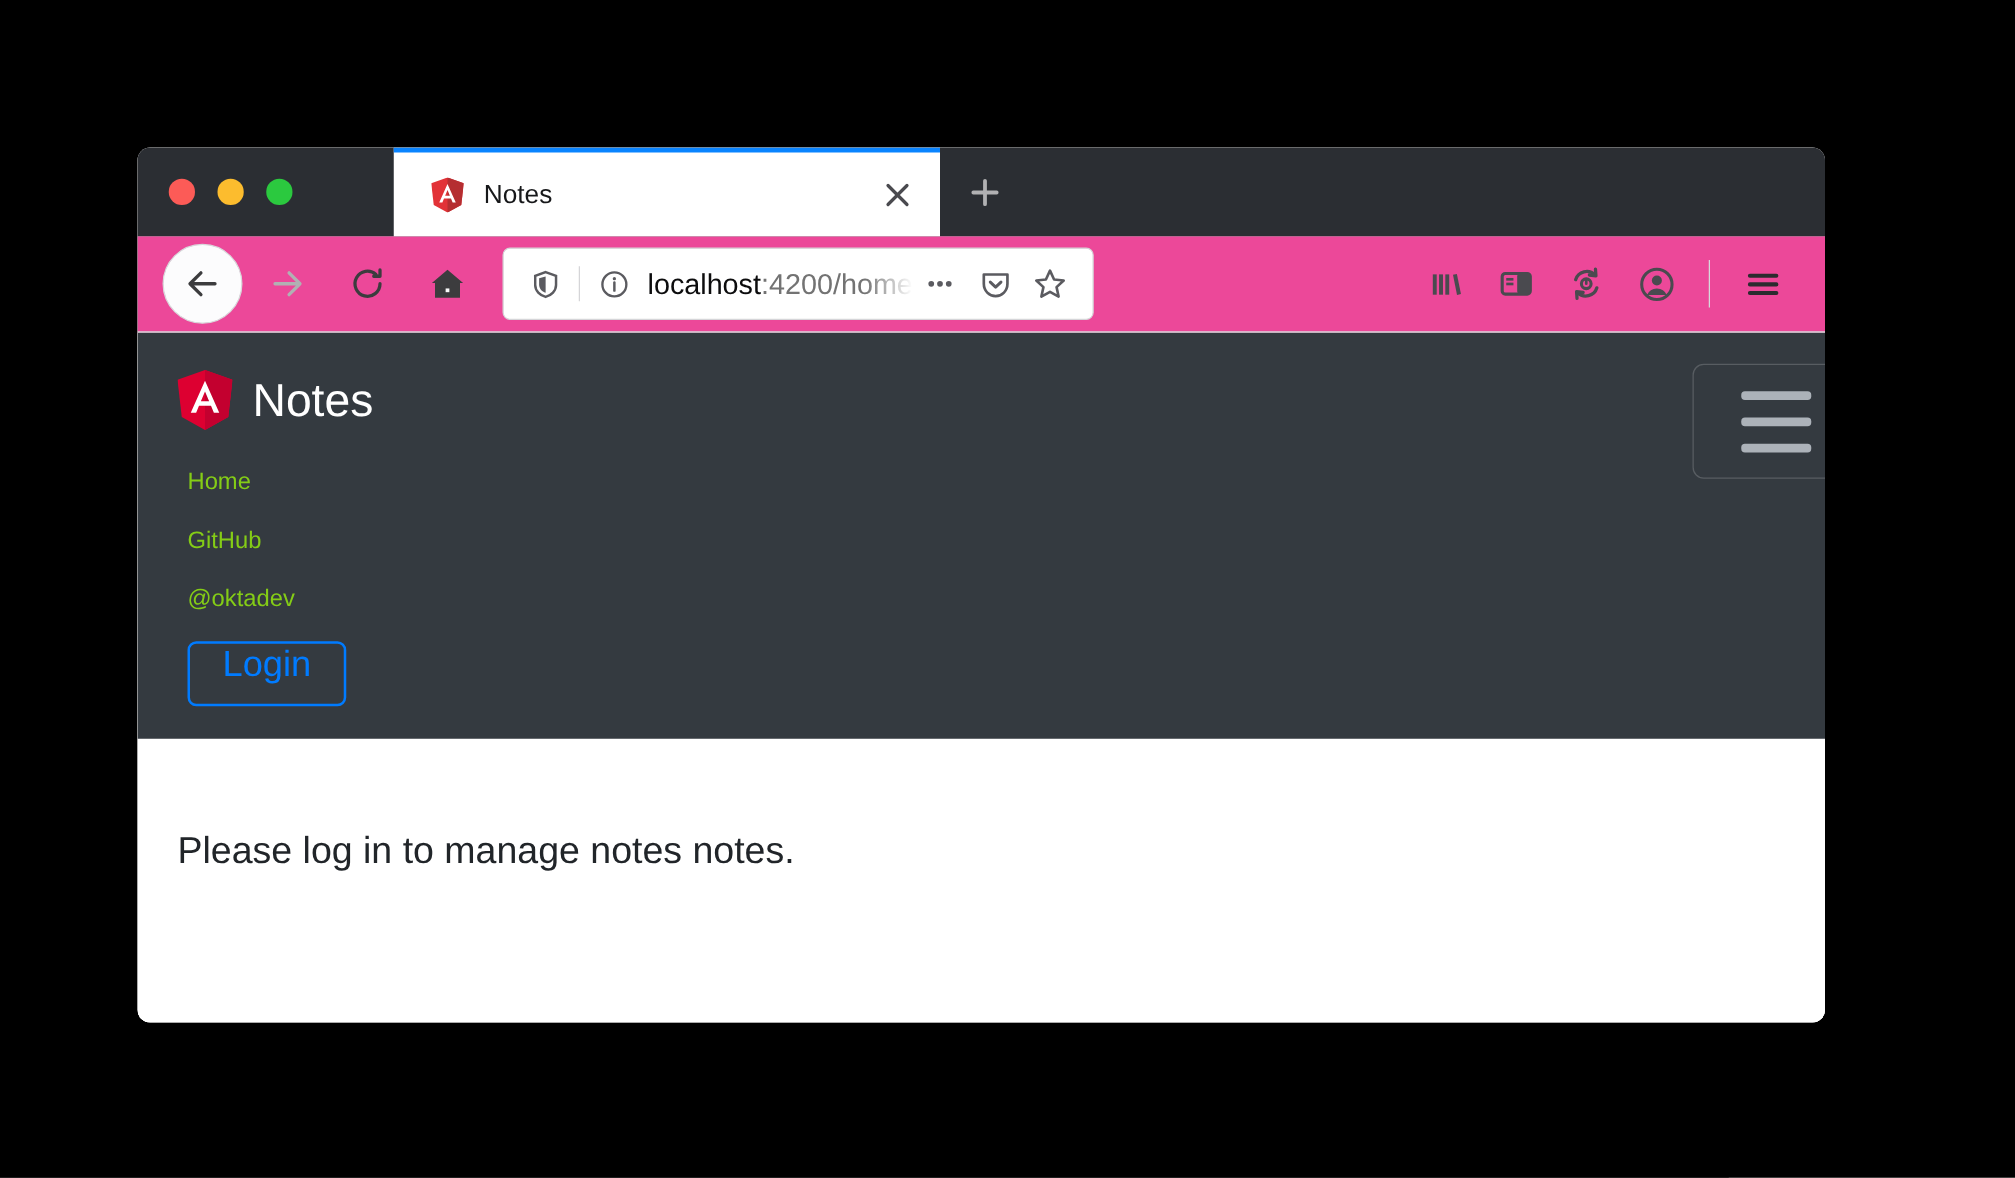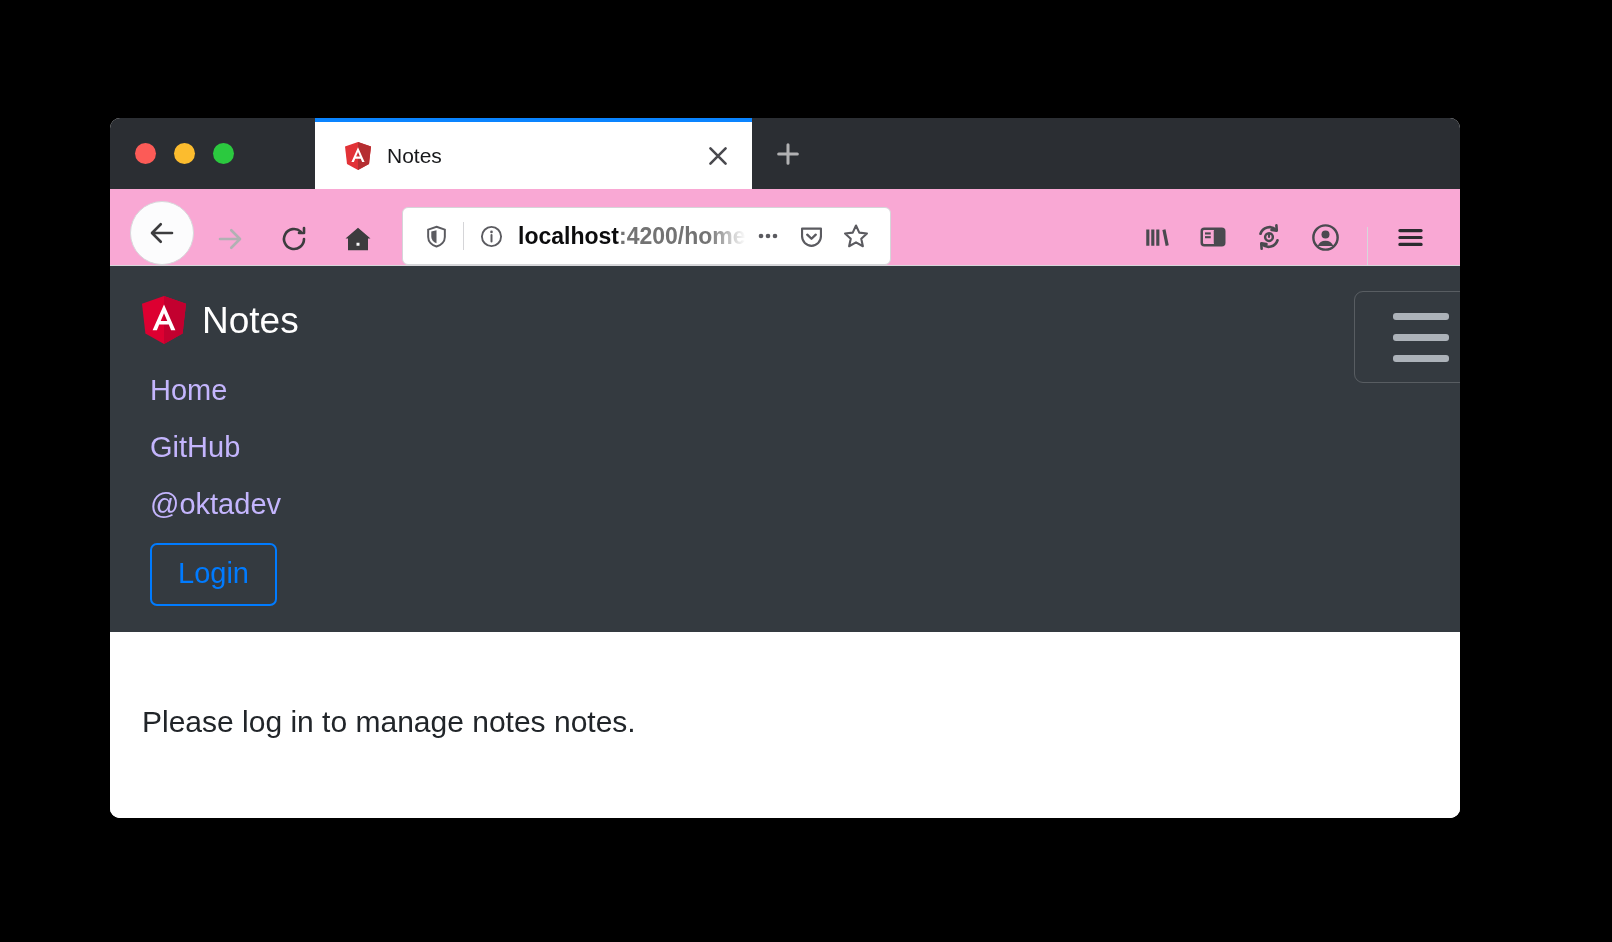--- a/index.html
+++ b/index.html
@@ -115,14 +115,13 @@
   
   .nav-toolbar {
     height: 77px;
-    background: #f9a8d4;
+    background: #ec4899;
     border-bottom: 1px solid #d7d7db;
     display: flex;
-    align-items: flex-end;
+    align-items: center;
     flex: none;
     padding: 0 22px 0 20px;
     box-sizing: border-box;
-    font-weight: bold;
   }
 
   .nav-btn {

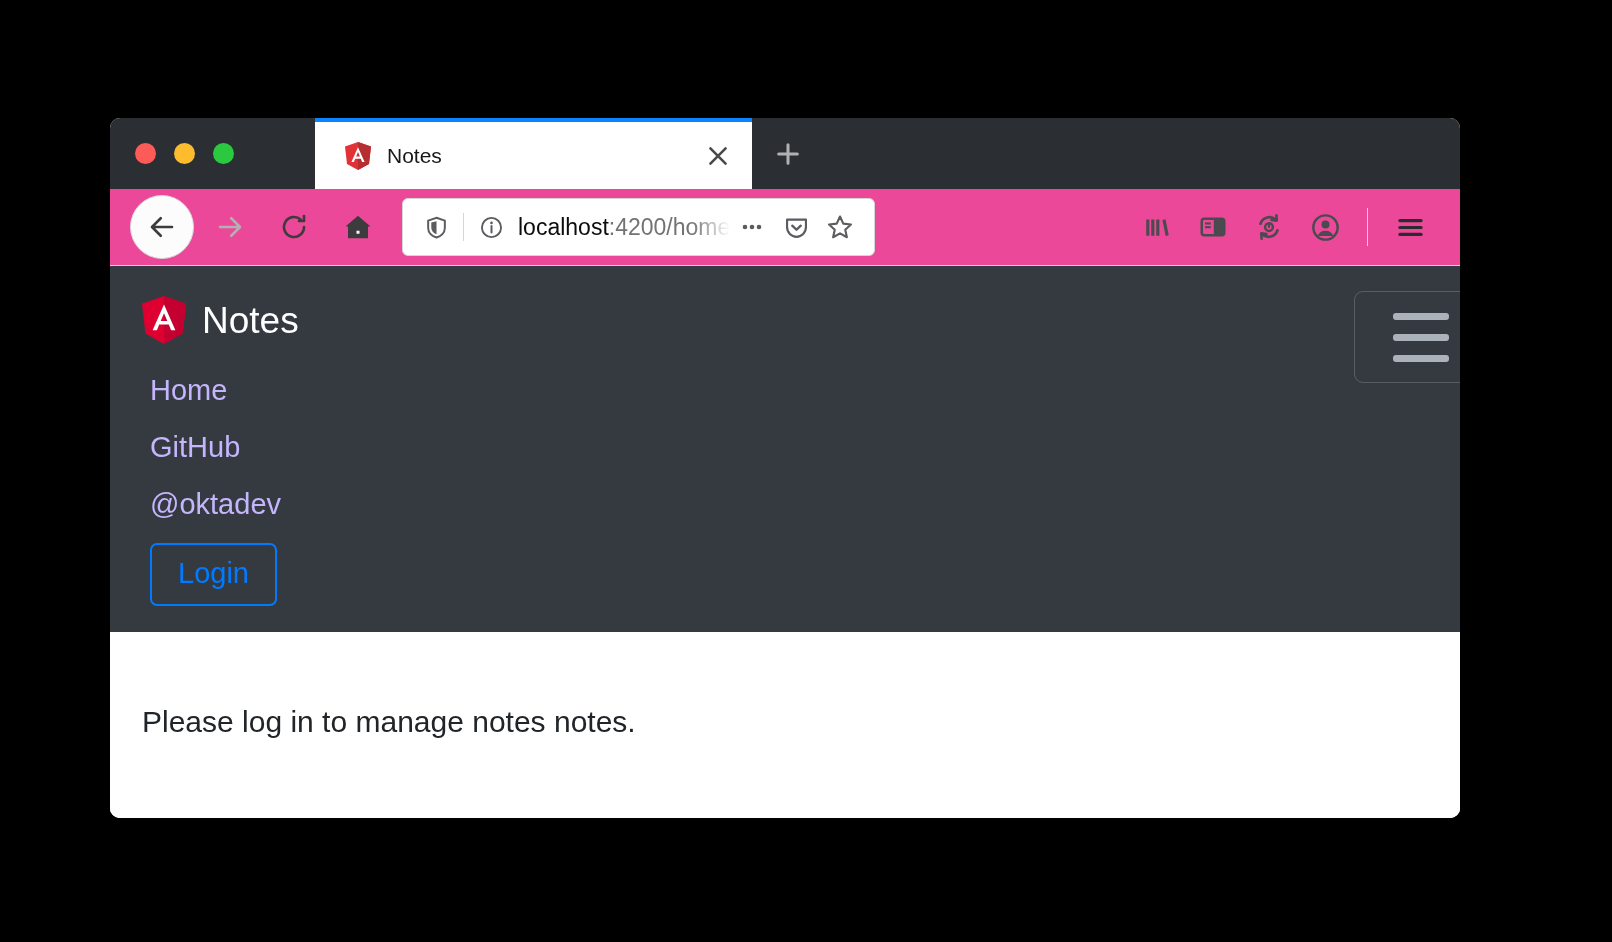--- a/index.html
+++ b/index.html
@@ -276,8 +276,8 @@
     padding-top: 6px;
   }
   .nav-link {
-    font-size: 29px;
-    color: #c4b5fd;
+    font-size: 19px;
+    color: #84cc16;
     line-height: 1;
     padding: 14px 0 14px 8px;
   }

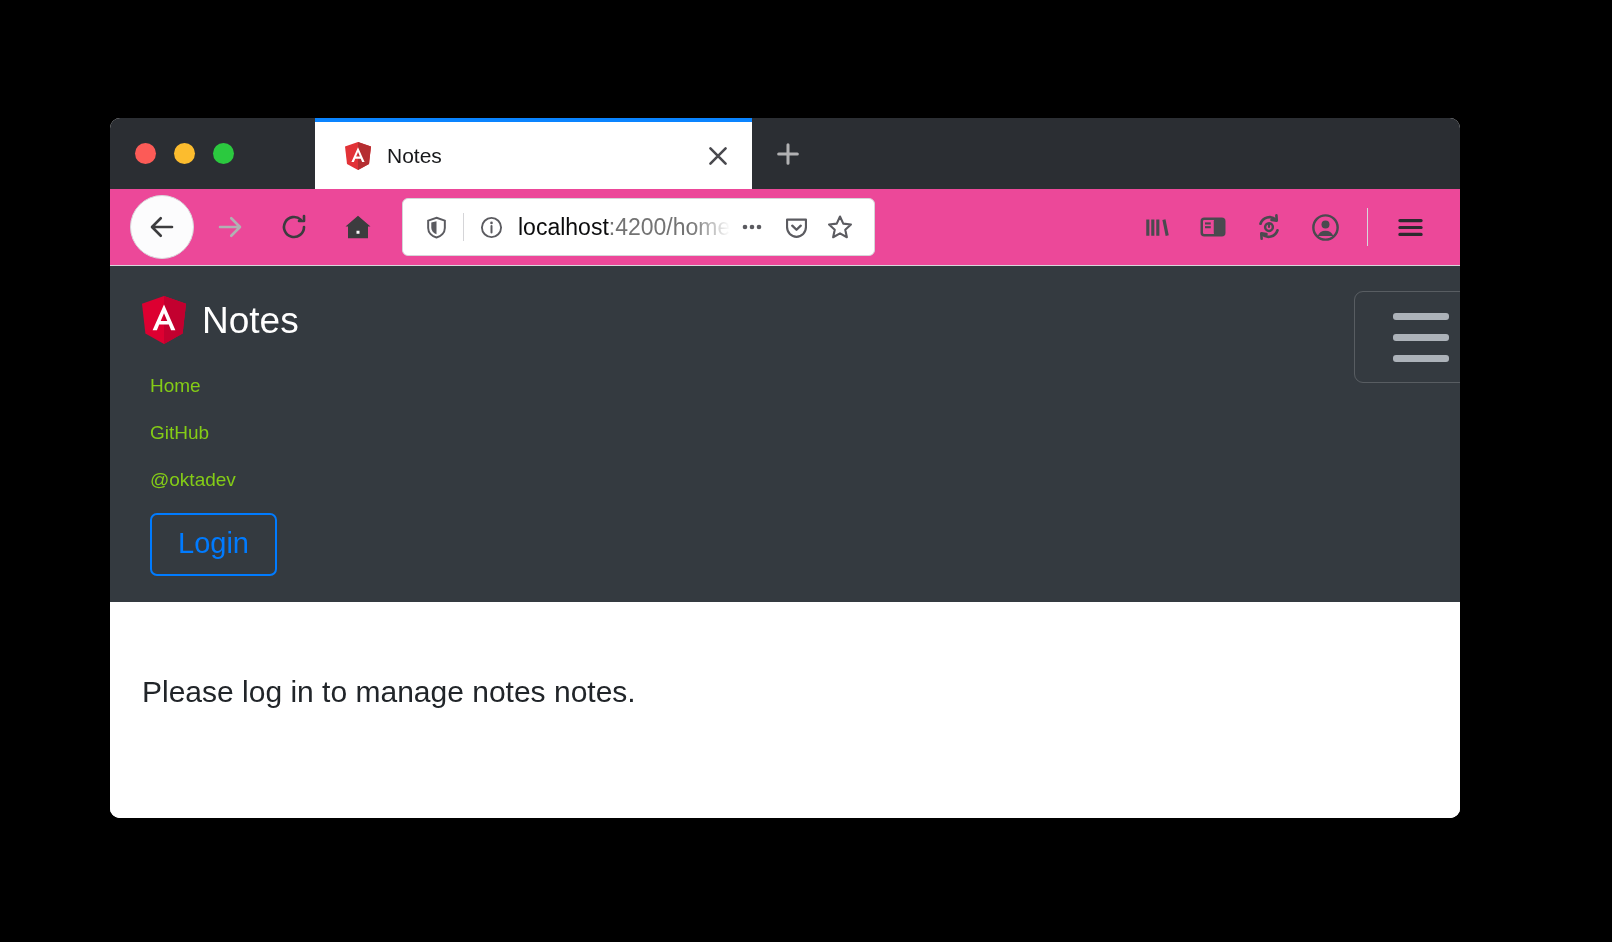--- a/index.html
+++ b/index.html
@@ -292,7 +292,7 @@
     color: #007bff;
     border: 2px solid #007bff;
     border-radius: 7px;
-    padding: 14px 26px 16px 26px;
+    padding: 3px 26px 16px 26px;
     background: transparent;
     line-height: 1;
     text-align: right;

